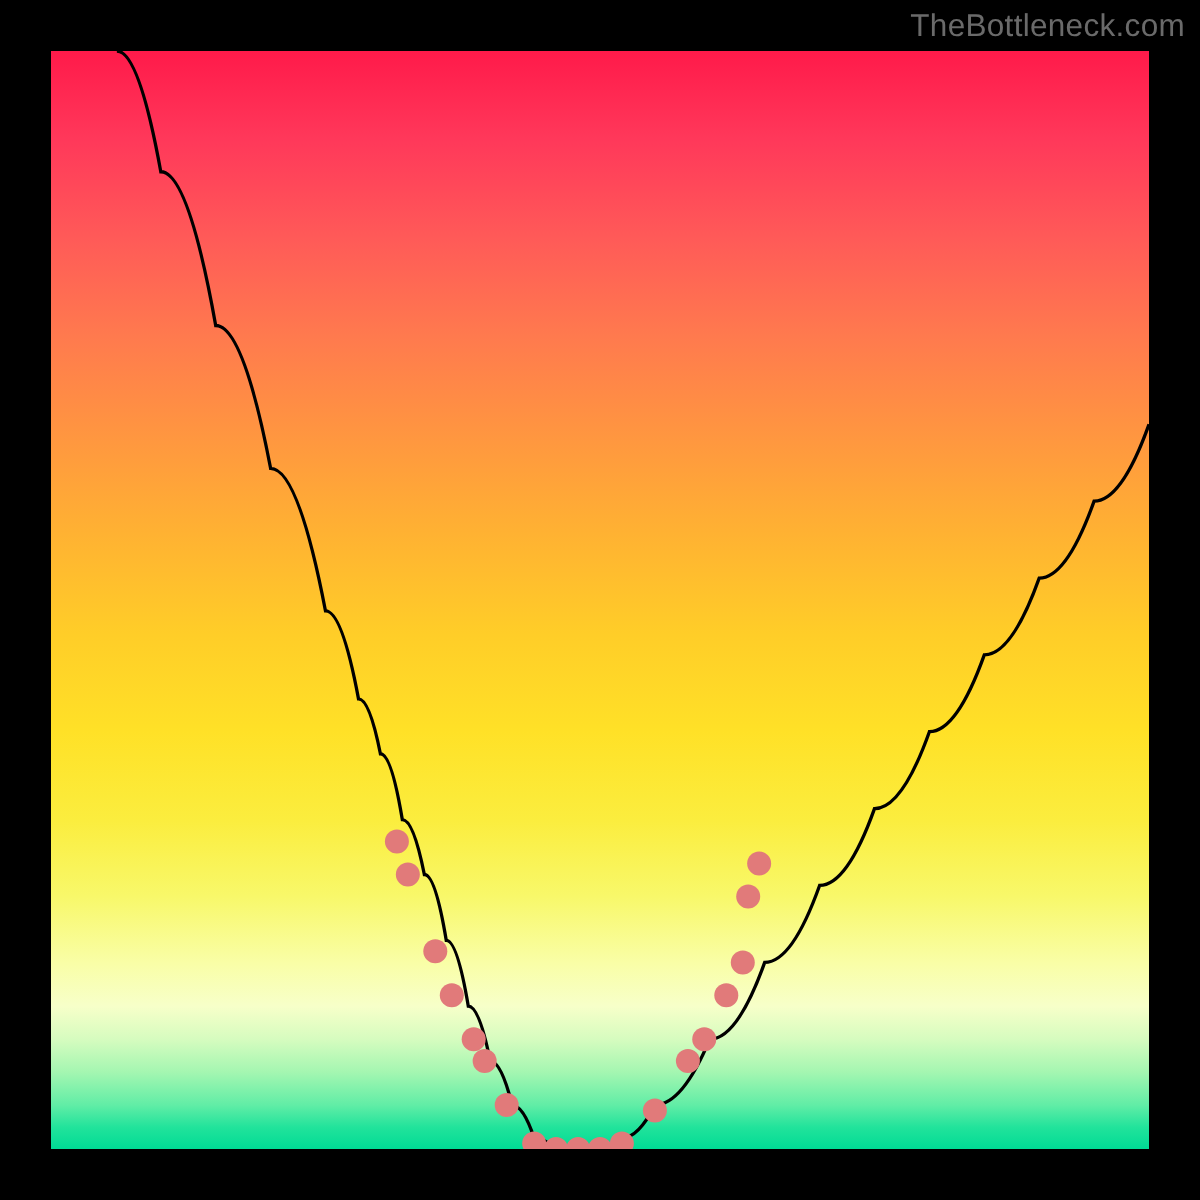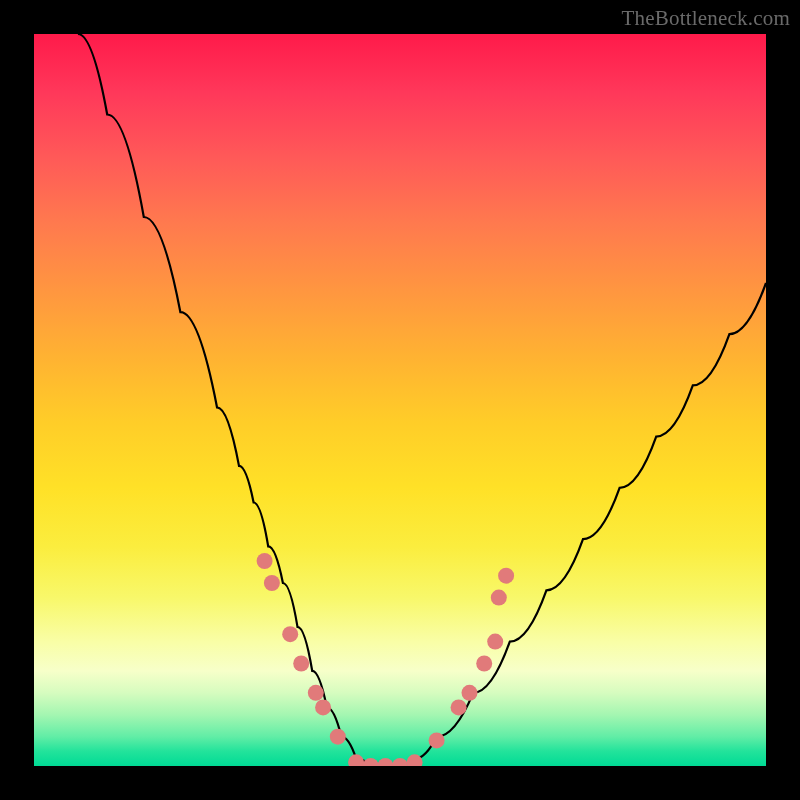--- a/index.html
+++ b/index.html
@@ -18,7 +18,6 @@
     width: 800px;
     height: 800px;
     background: #000;
-    font-family: Liberation Serif, serif;
   }
   .plot-area {
     position: absolute;

